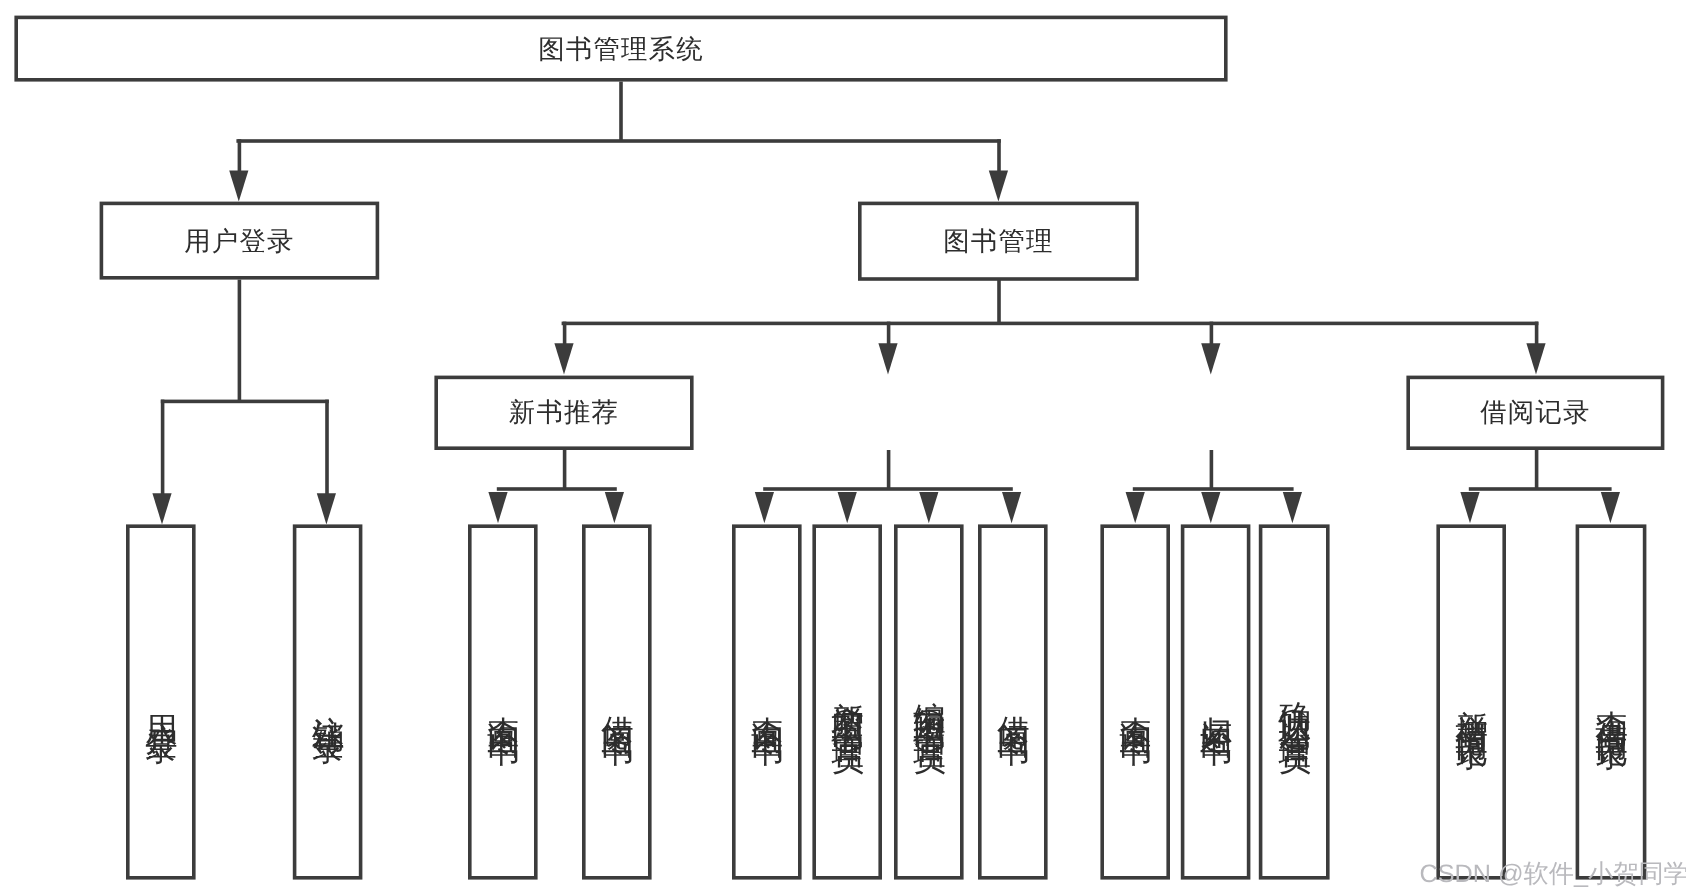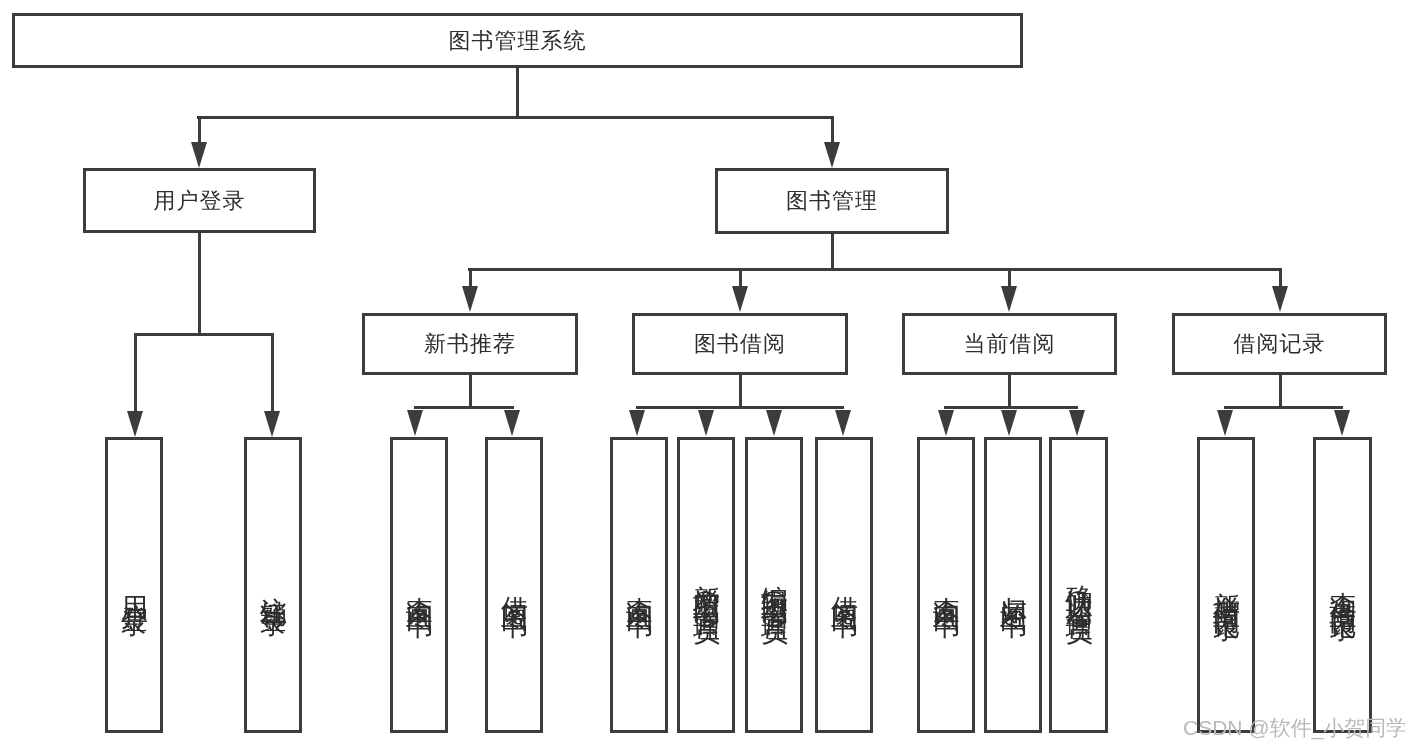--- a/index.html
+++ b/index.html
@@ -101,9 +101,6 @@
   <div class="box" style="left:362px;top:313px;width:216px;height:62px;justify-content:center;">
     <span>新书推荐</span>
   </div>
-  <div class="box" style="left:632px;top:313px;width:216px;height:62px;">
-    <span>图书借阅</span>
-  </div>
   <div class="box" style="left:902px;top:313px;width:215px;height:62px;">
     <span>当前借阅</span>
   </div>

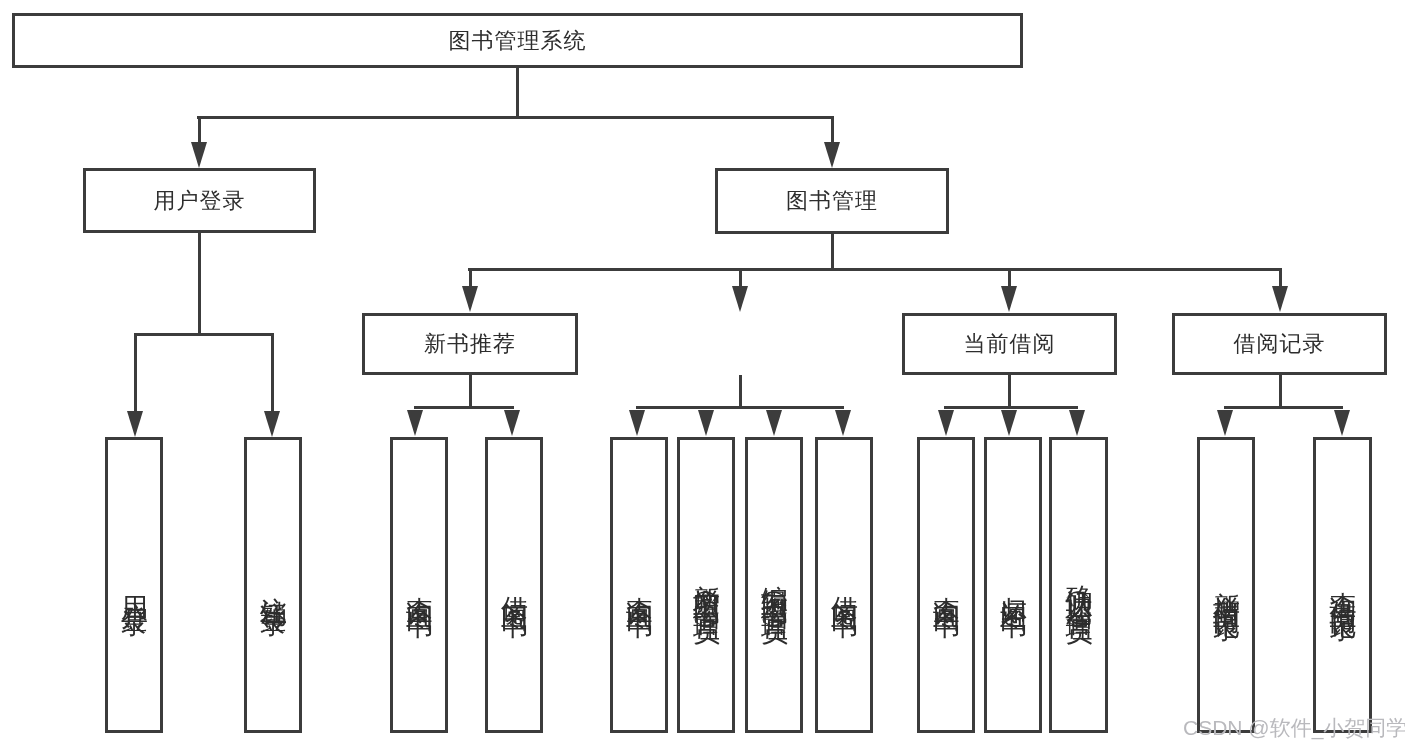--- a/index.html
+++ b/index.html
@@ -101,9 +101,6 @@
   <div class="box" style="left:362px;top:313px;width:216px;height:62px;justify-content:center;">
     <span>新书推荐</span>
   </div>
-  <div class="box" style="left:902px;top:313px;width:215px;height:62px;">
-    <span>当前借阅</span>
-  </div>
   <div class="box" style="left:1172px;top:313px;width:215px;height:62px;text-align:right;">
     <span>借阅记录</span>
   </div>

